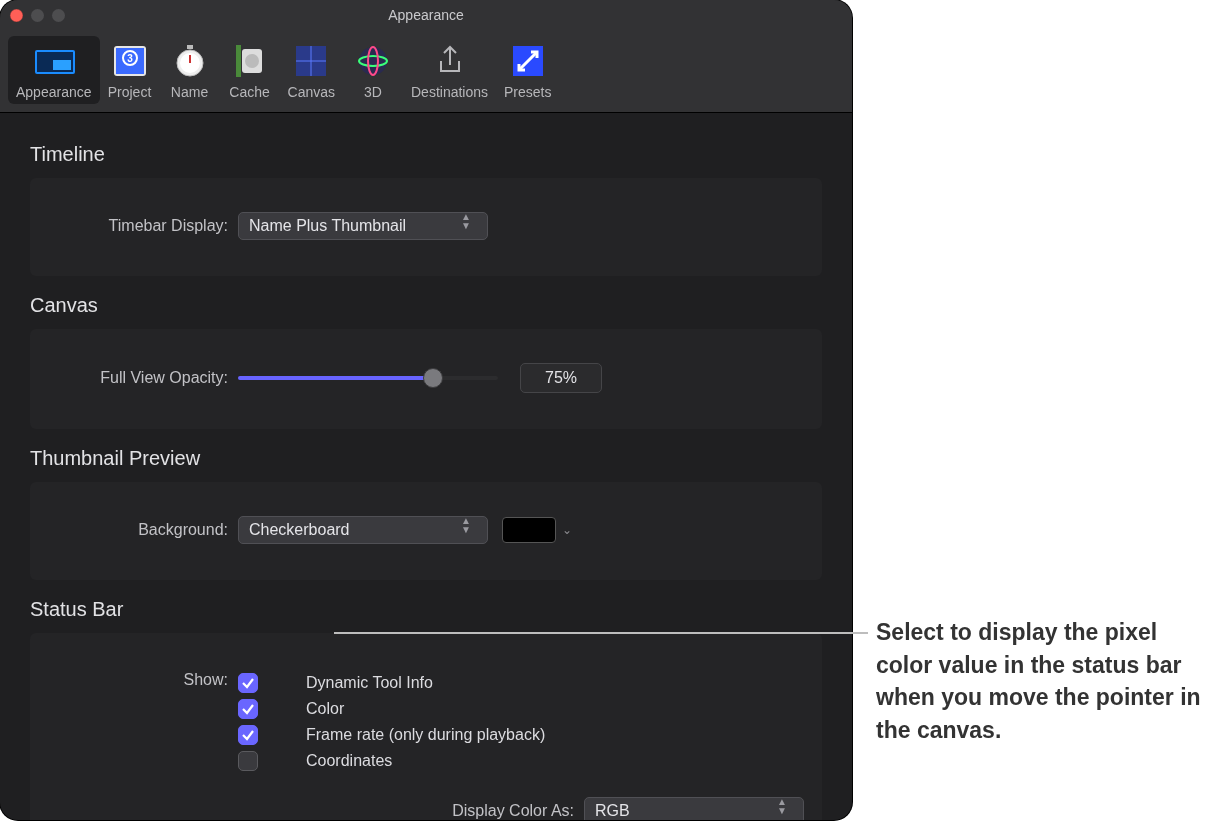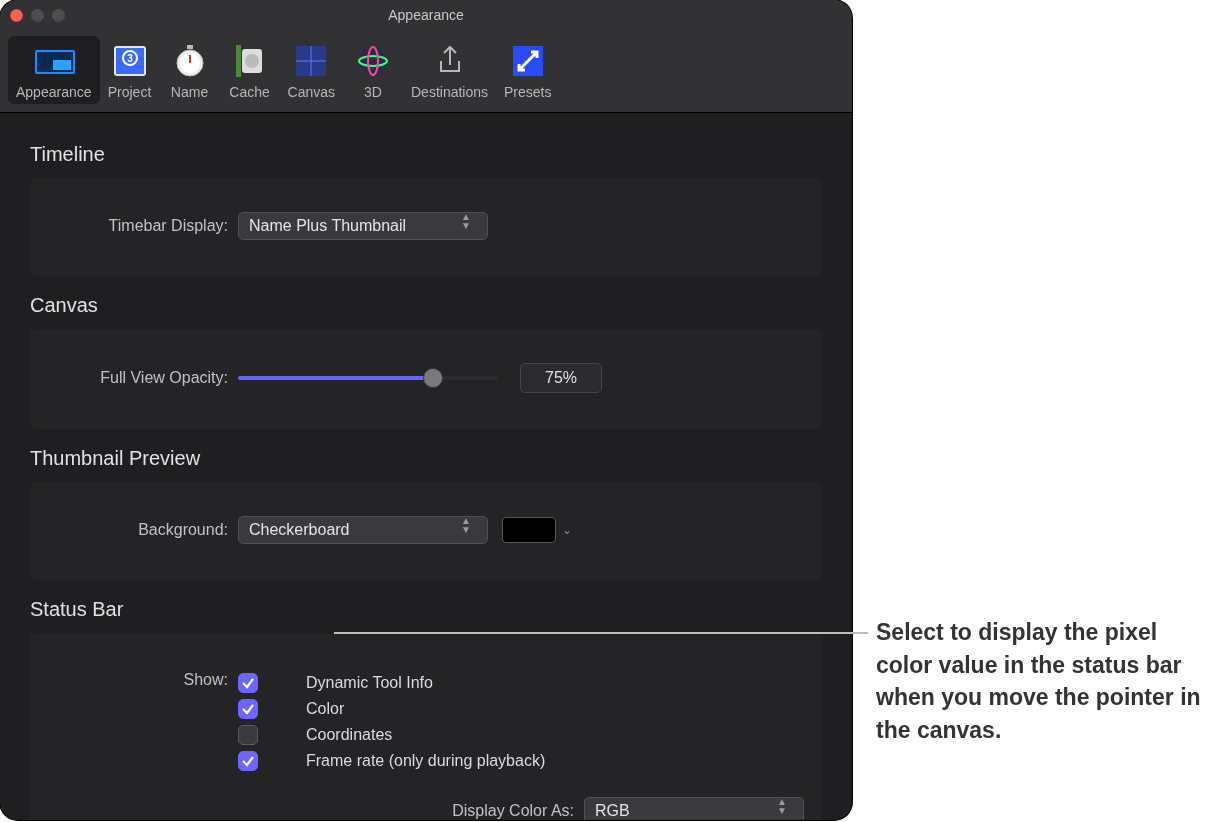--- a/index.html
+++ b/index.html
@@ -248,16 +248,16 @@
             <span class="checklabel">Color</span>
           </div>
           <div class="checkbox-row">
-            <div class="cb"></div>
-            <span class="checklabel">Coordinates</span>
-          </div>
-          <div class="checkbox-row">
             <div class="cb checked">
                 <svg width="14" height="14" viewBox="0 0 14 14">
                   <path d="M2 7 L6 11 L12 3" stroke="#fff" stroke-width="2.2" fill="none"></path>
                 </svg>
               </div>
             <span class="checklabel">Frame rate (only during playback)</span>
+          </div>
+          <div class="checkbox-row">
+            <div class="cb"></div>
+            <span class="checklabel">Coordinates</span>
           </div>
         </div>
       </div>

